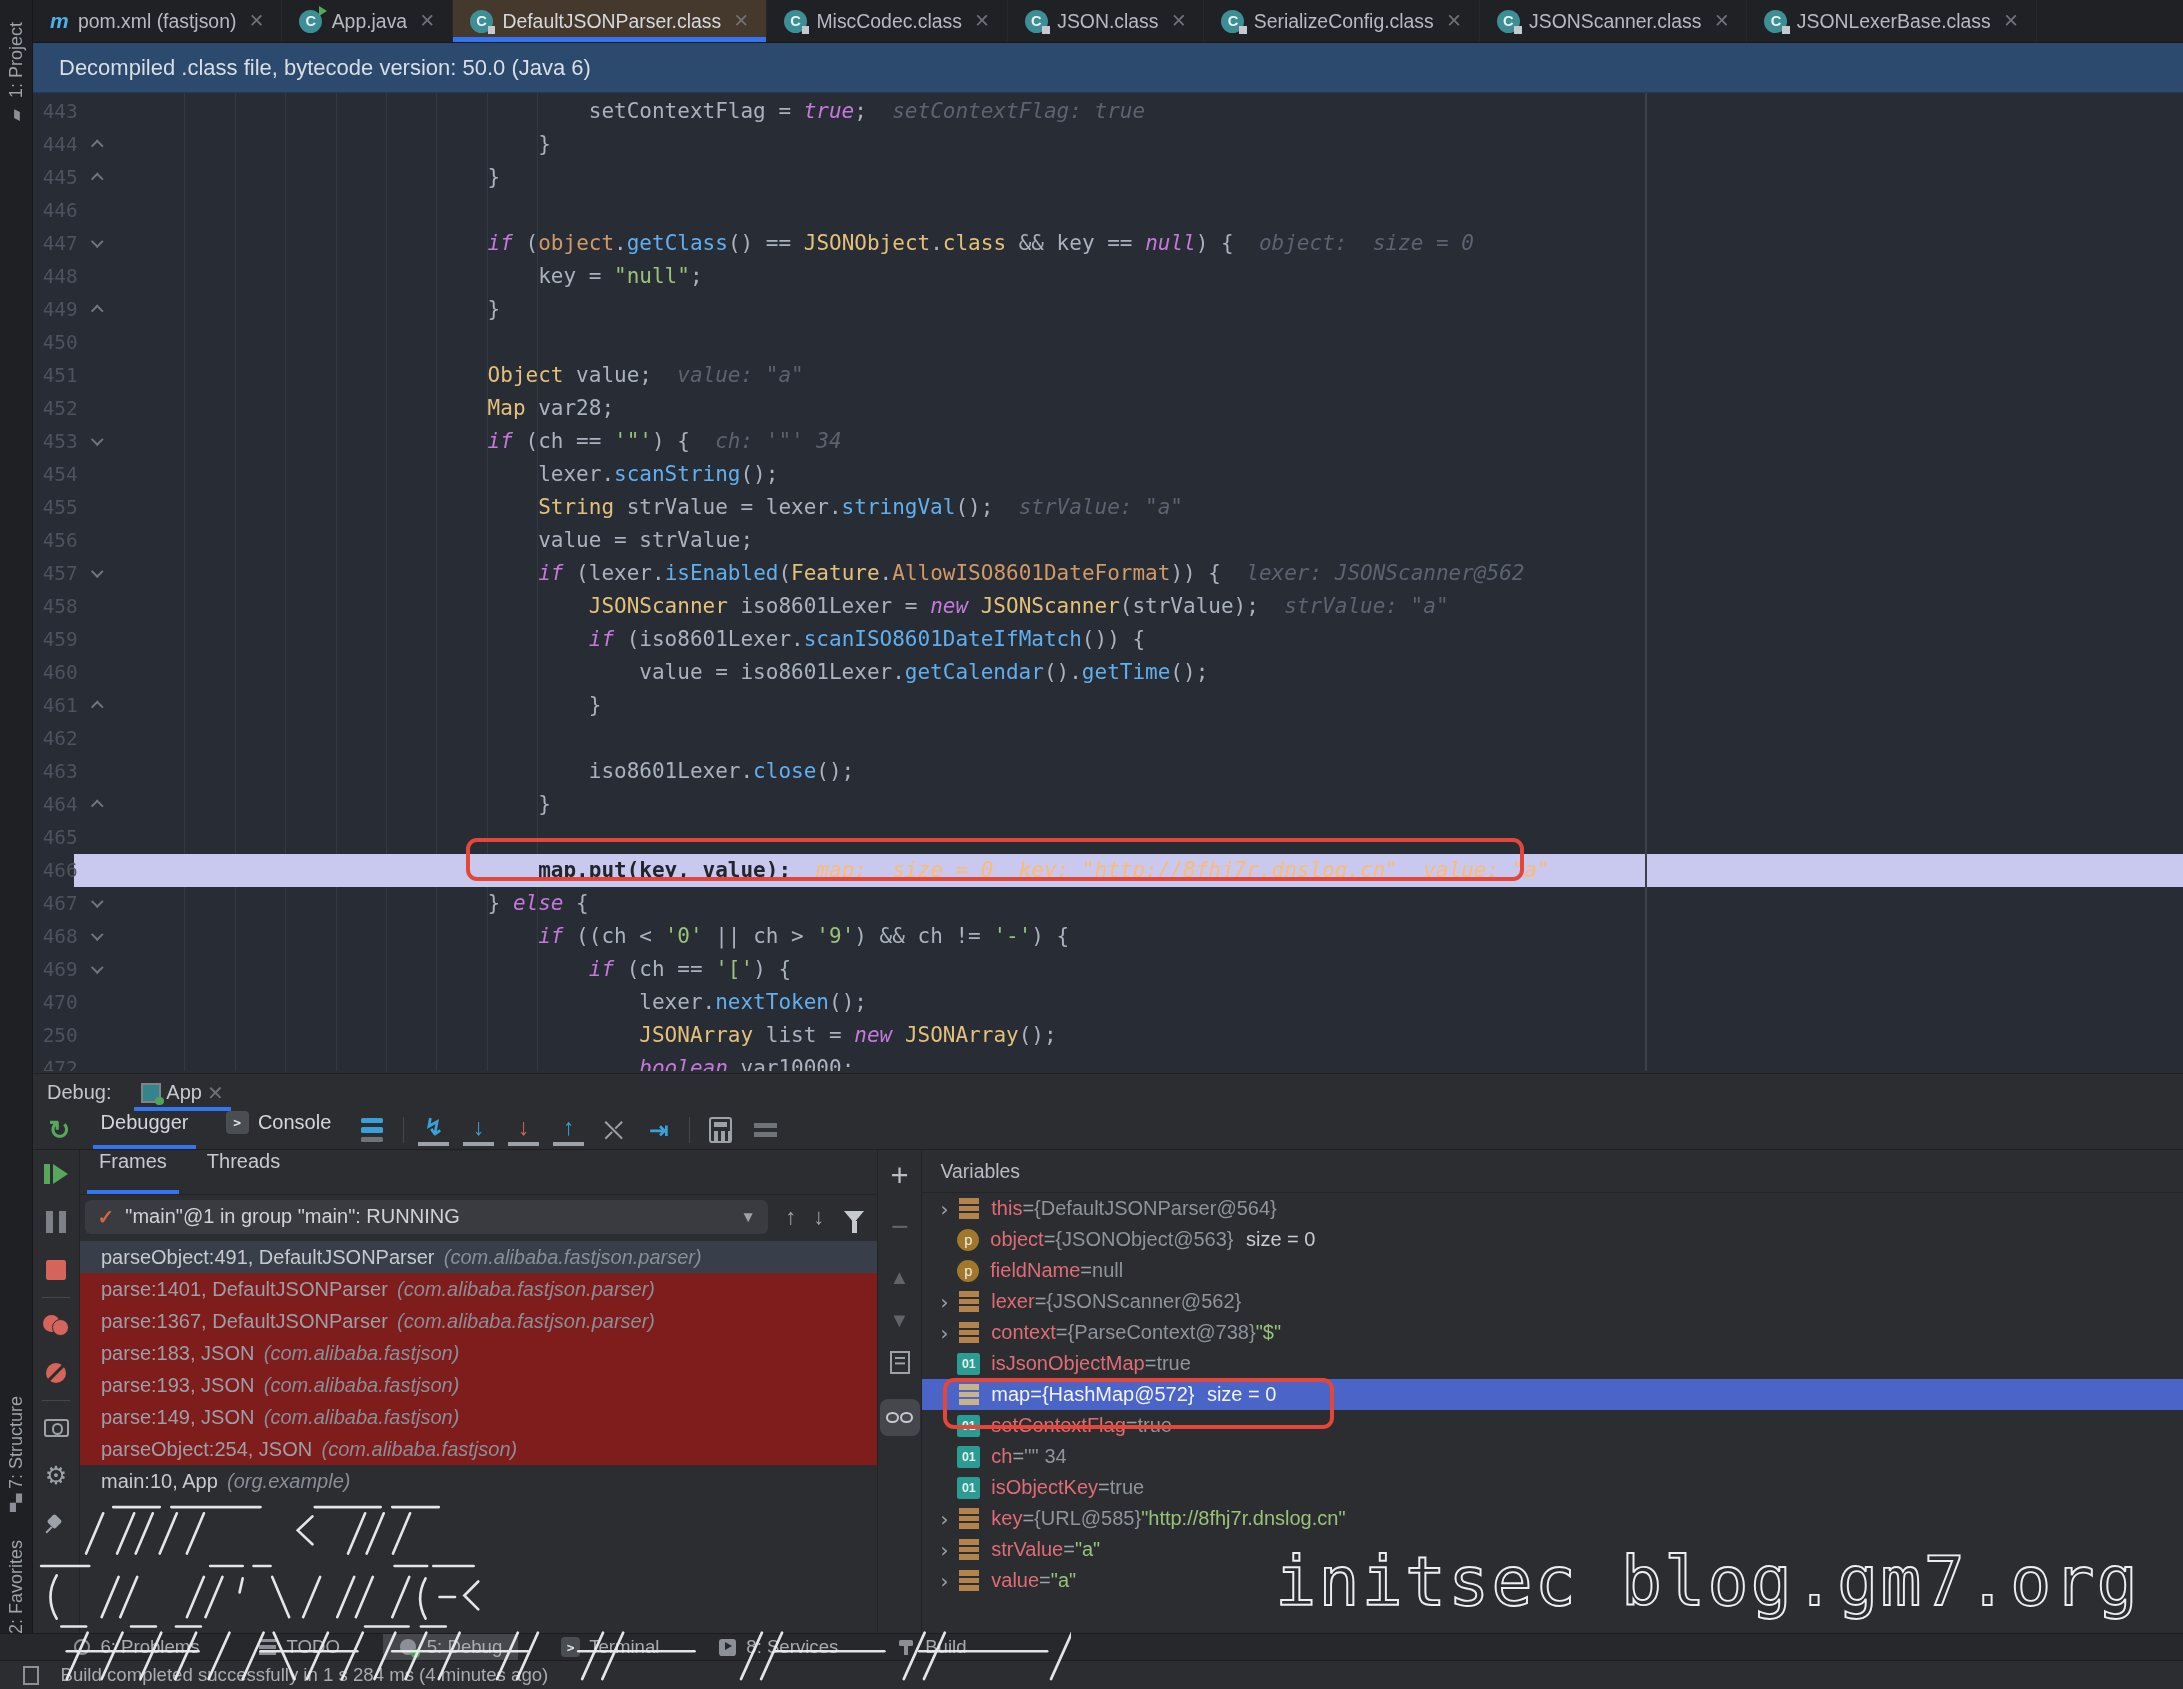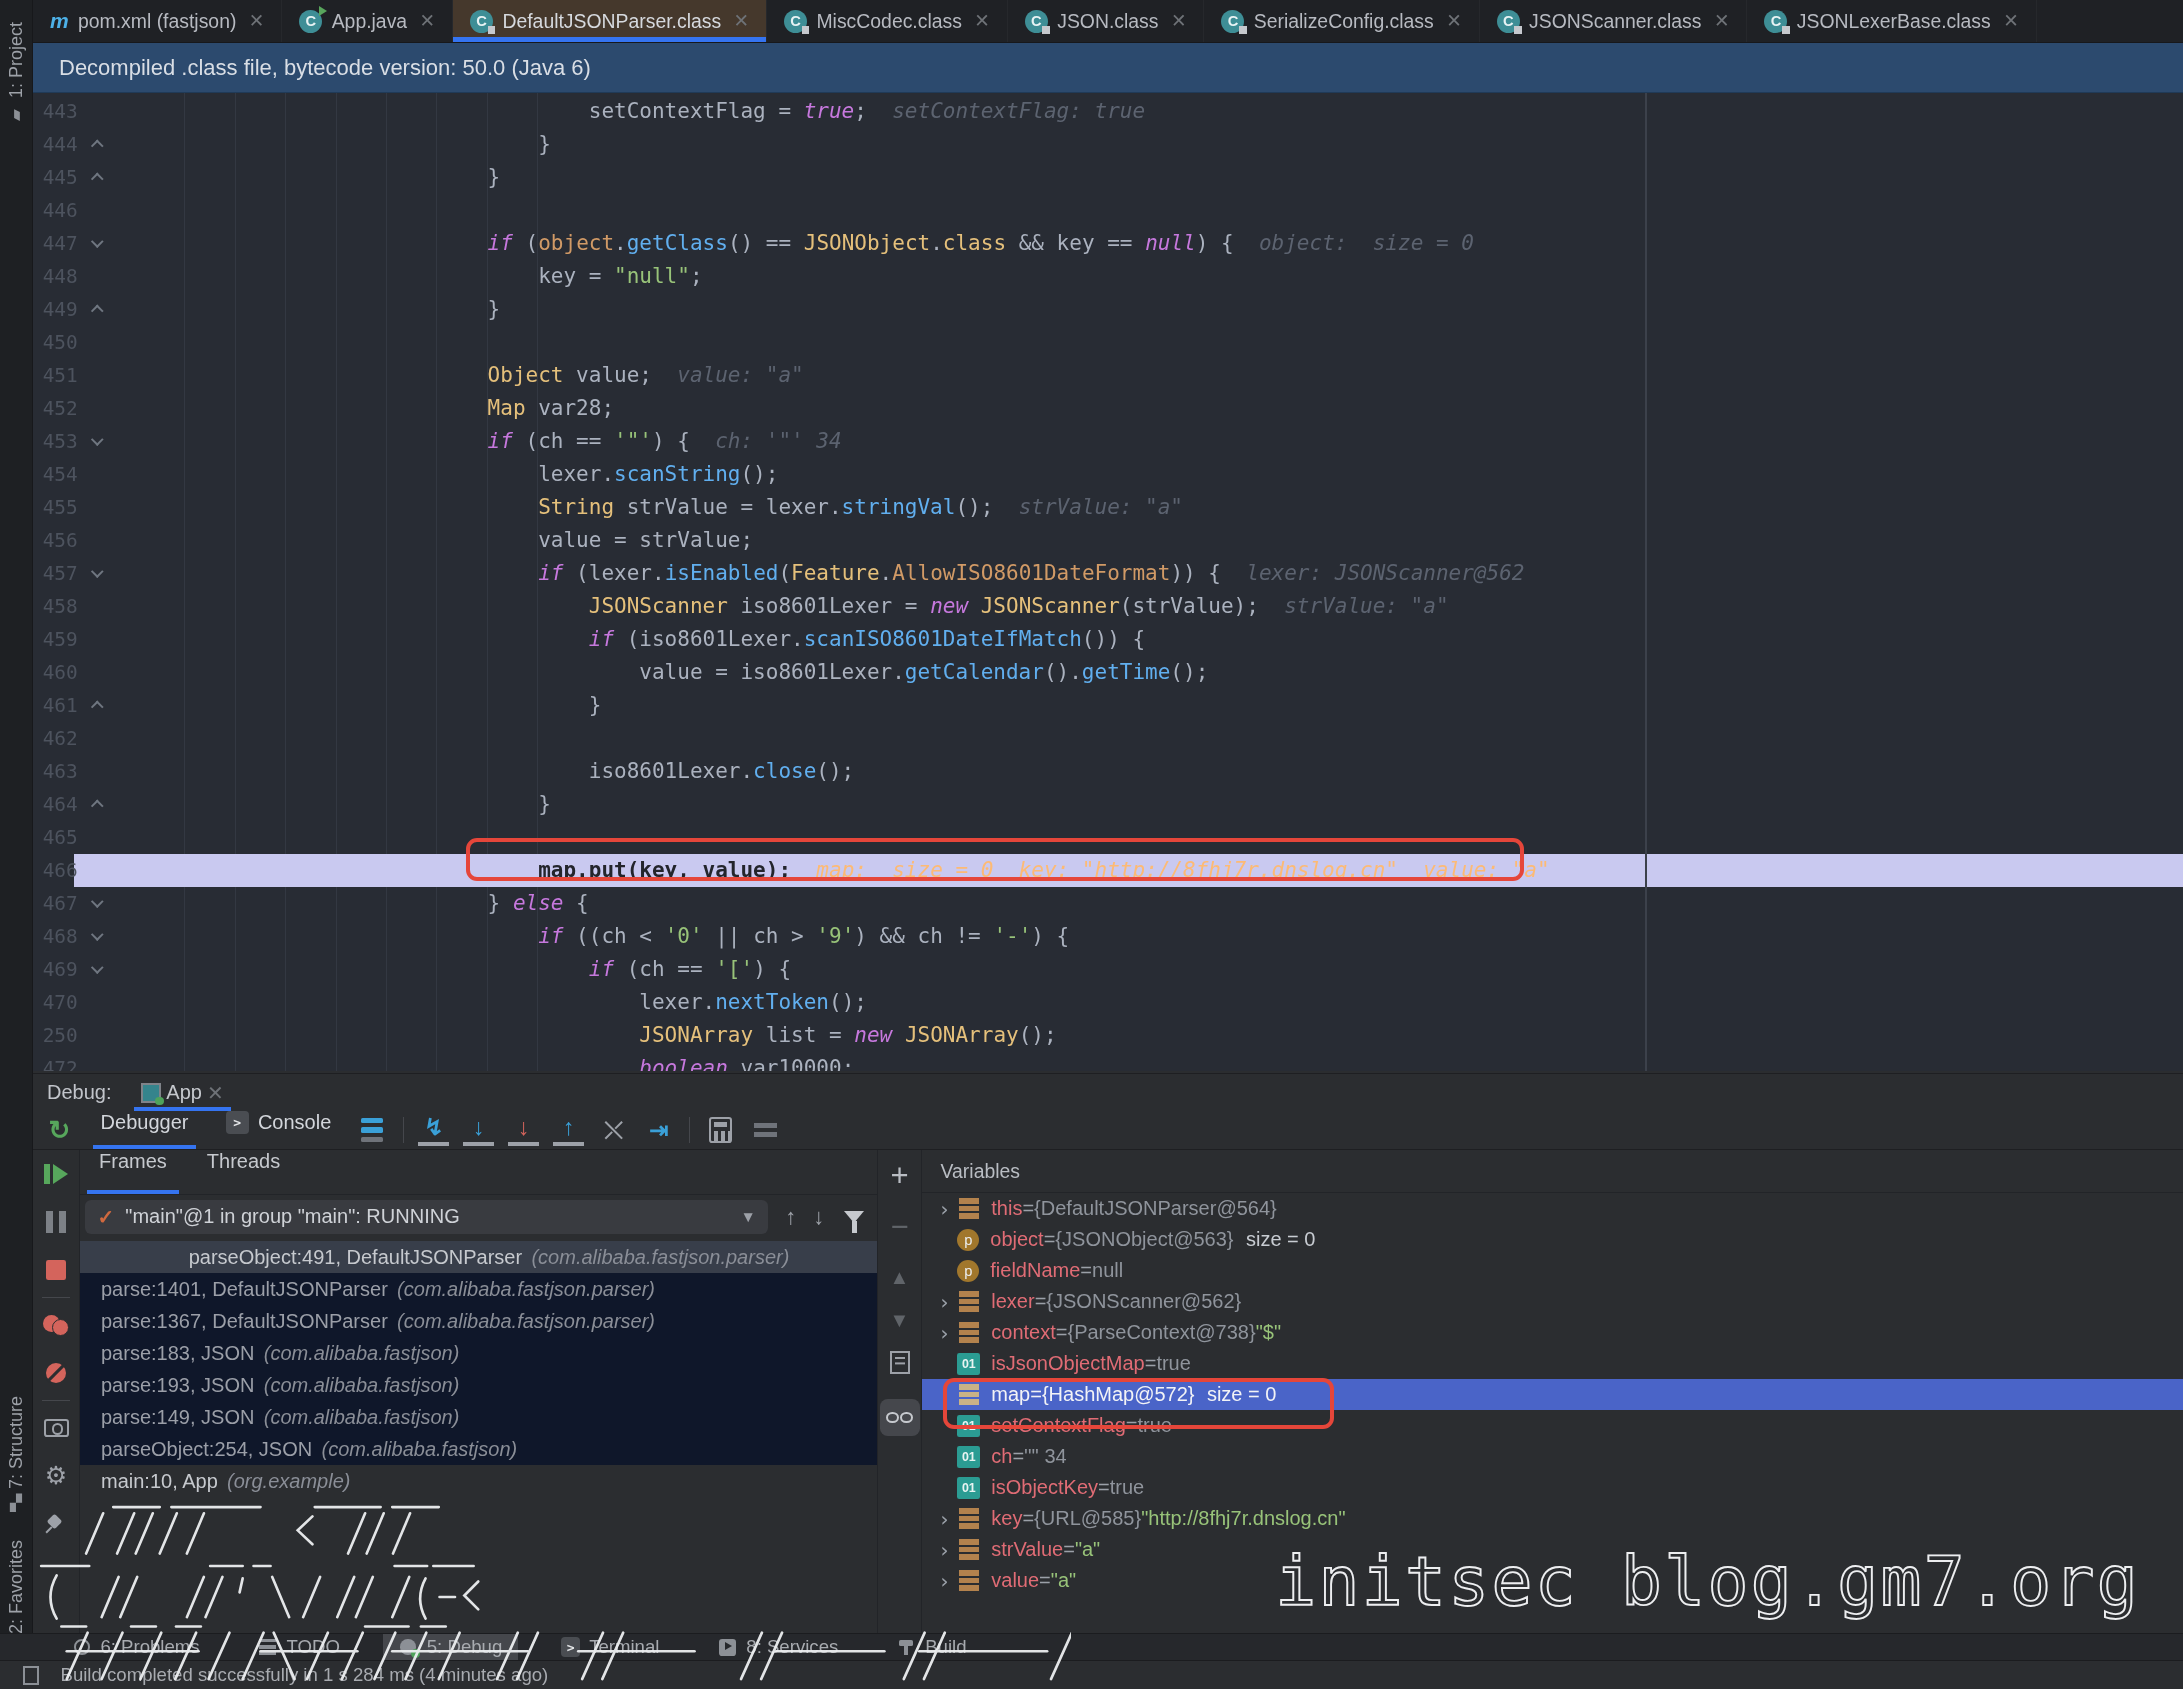--- a/index.html
+++ b/index.html
@@ -137,7 +137,7 @@
   .frow { height:32px; display:flex; align-items:center; padding-left:22px; font-size:20px; white-space:nowrap;}
   .frow .fx { color:#c6c9ce; }
   .frow .pkg { color:#8a8e97; font-style:italic; margin-left:9.3px;}
-  .frow.sel { background:#383e4a;justify-content:center; }
+  .frow.sel { background:#383e4a; }
   .frow.lib { background:#0f172a; }
   .frow.lib .fx { color:#9b9fa8; }
 

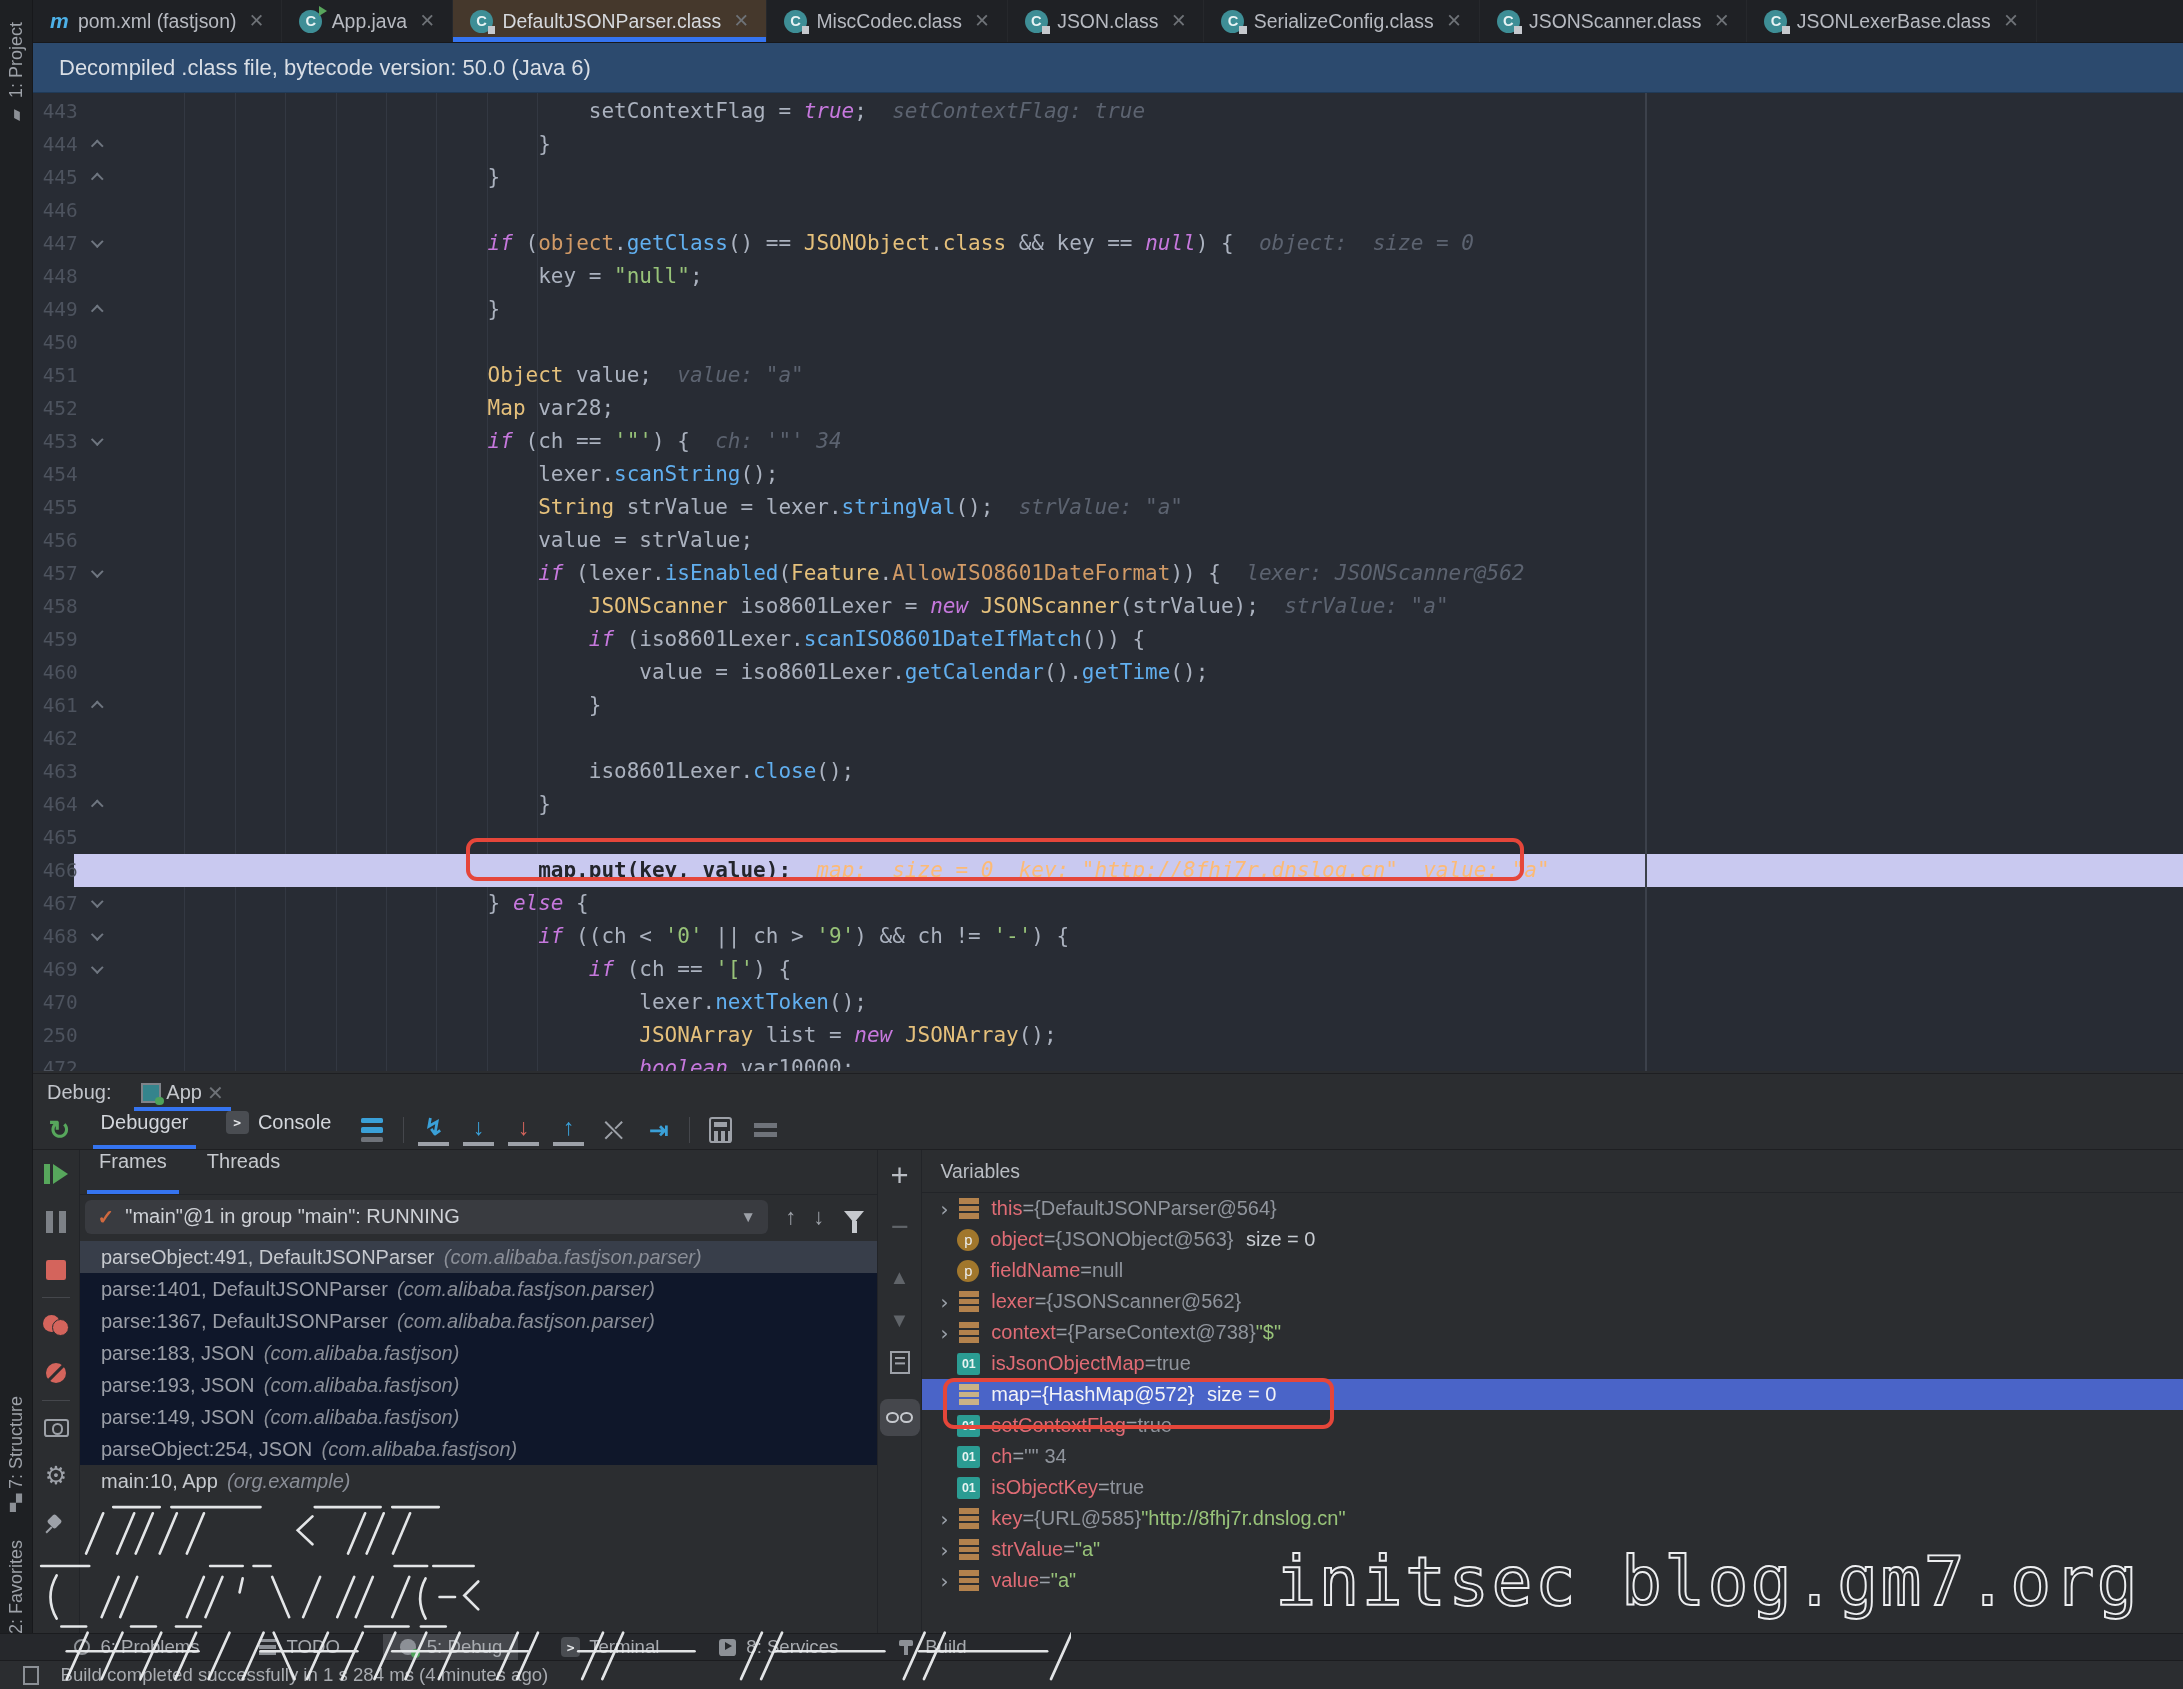--- a/index.html
+++ b/index.html
@@ -138,7 +138,7 @@
   .frow .fx { color:#c6c9ce; }
   .frow .pkg { color:#8a8e97; font-style:italic; margin-left:9.3px;}
   .frow.sel { background:#383e4a; }
-  .frow.lib { background:#0f172a; }
+  .frow.lib { background:#7f1d1d; }
   .frow.lib .fx { color:#9b9fa8; }
 
   

